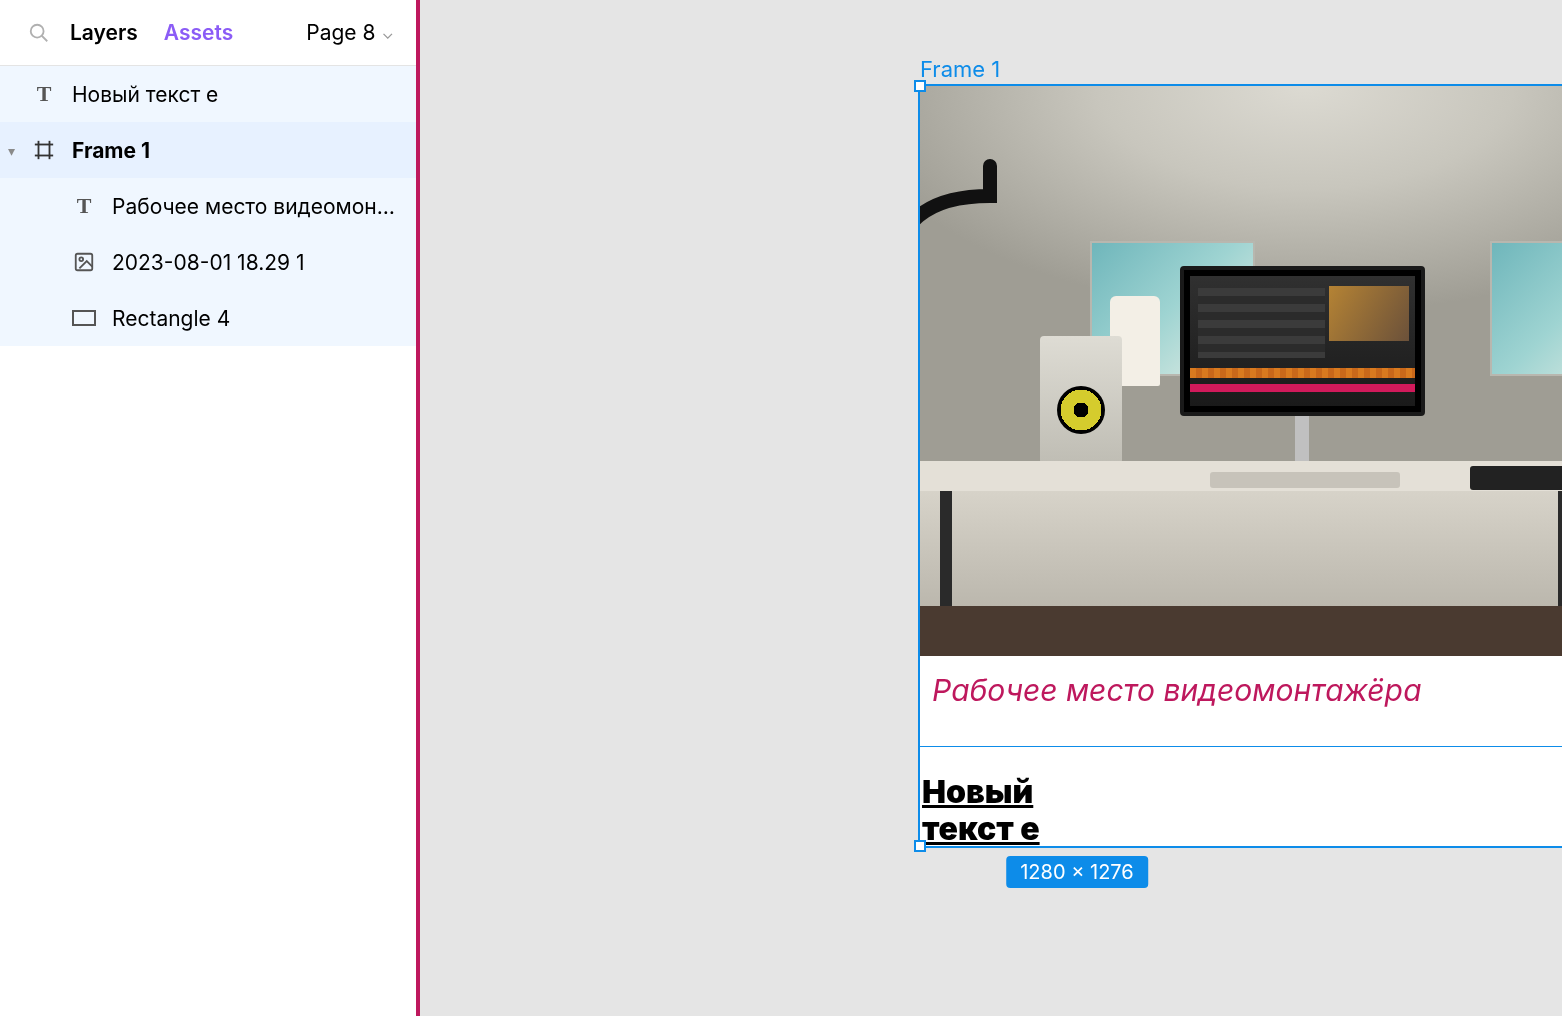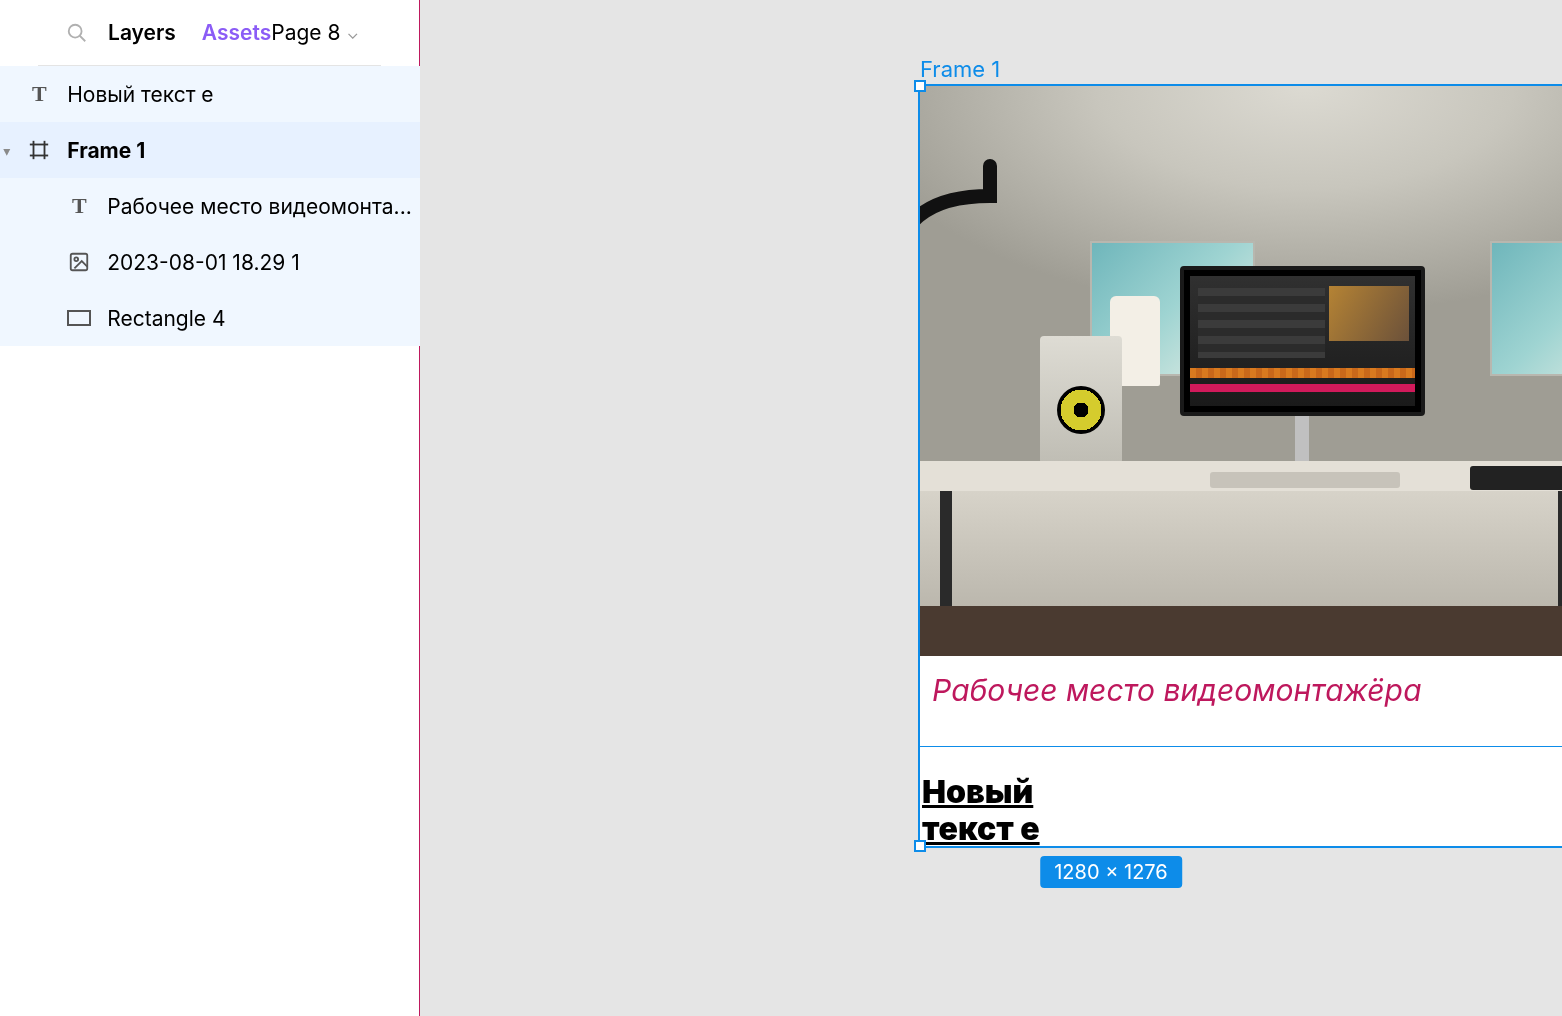--- a/index.html
+++ b/index.html
@@ -12,11 +12,10 @@
     width: 420px;
     height: 100%;
     background: #ffffff;
-    border-right: 1px solid #be185d;
+    border-right: 4px solid #be185d;
     display: flex;
     flex-direction: column;
     font-size: 21px;
-    align-items: center;
   }
   .panel-header {
     display: flex;

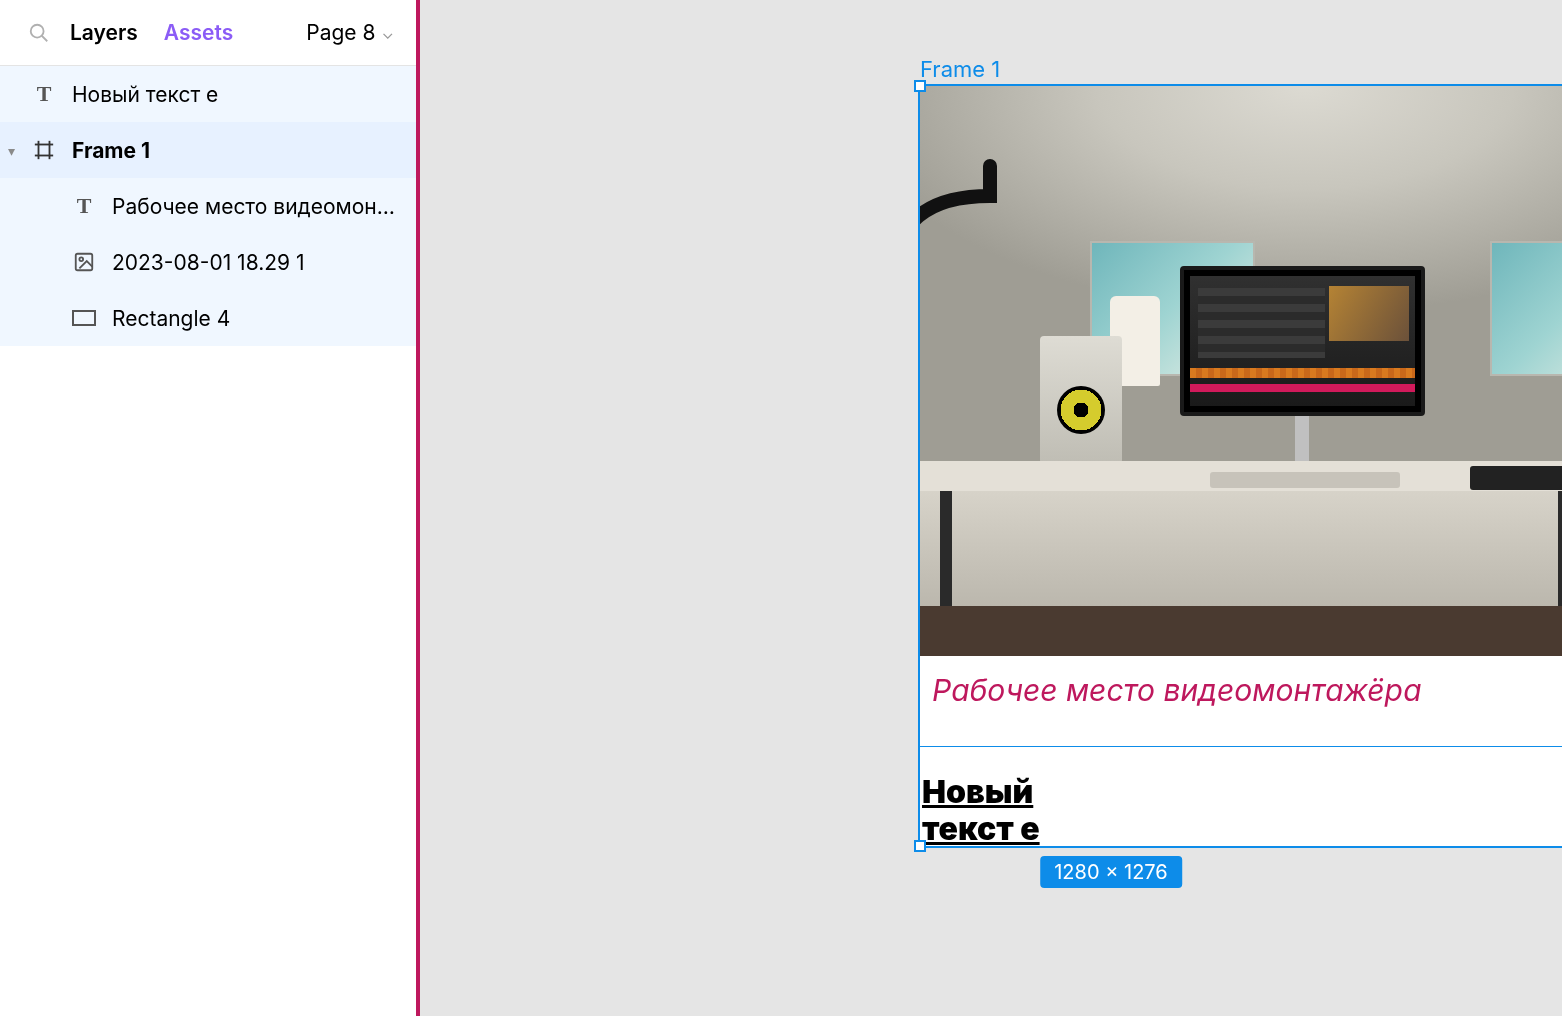--- a/index.html
+++ b/index.html
@@ -87,7 +87,7 @@
     left: 50%;
     transform: translateX(-50%);
     top: 856px;
-    margin-left: 120px; 
+    margin-left: 86px; 
     background: #0d8ce9;
     color: #fff;
     font-size: 20px;

